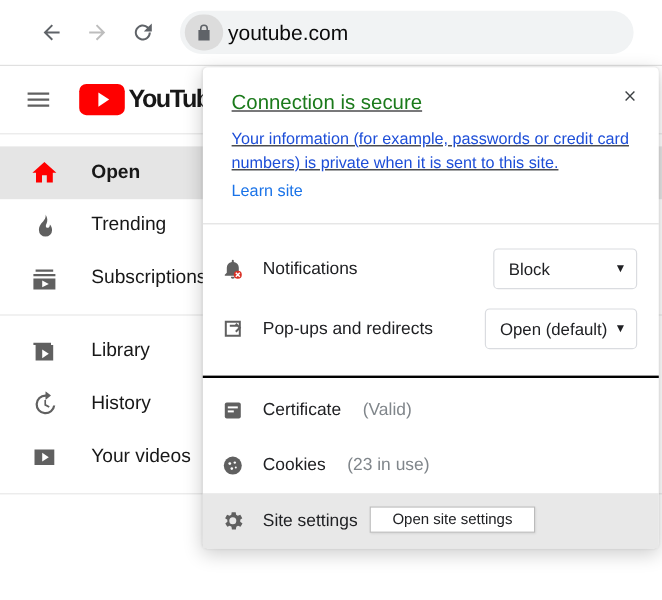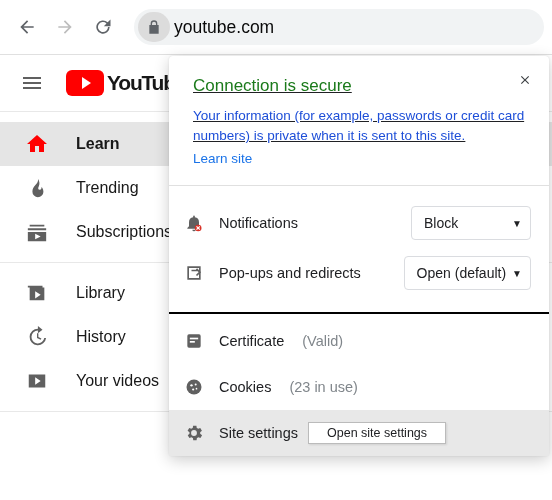--- a/index.html
+++ b/index.html
@@ -16,7 +16,7 @@
   .toolbar {
     display: flex;
     align-items: center;
-    padding: 10px 8px;
+    padding: 10px 24px;
     height: 54px;
   }
   .nav-btn {

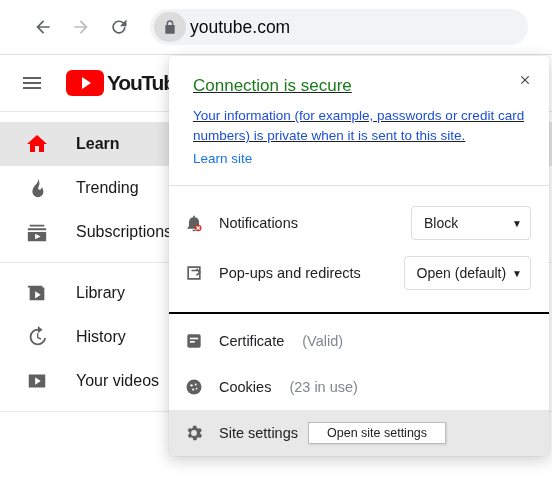--- a/index.html
+++ b/index.html
@@ -253,7 +253,7 @@
               <path d="M12 3 2 12h3v8h5v-6h4v6h5v-8h3z" fill="#ff0000"></path>
             </svg>
         </span>
-        <span>Learn</span>
+        <span>Open</span>
       </div>
       <div class="side-item">
         <span class="ico">

